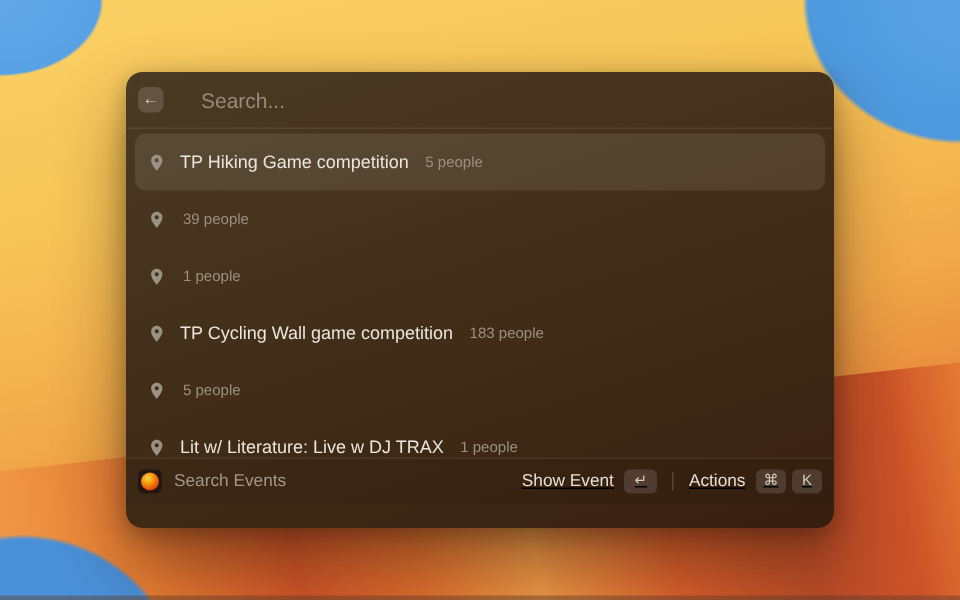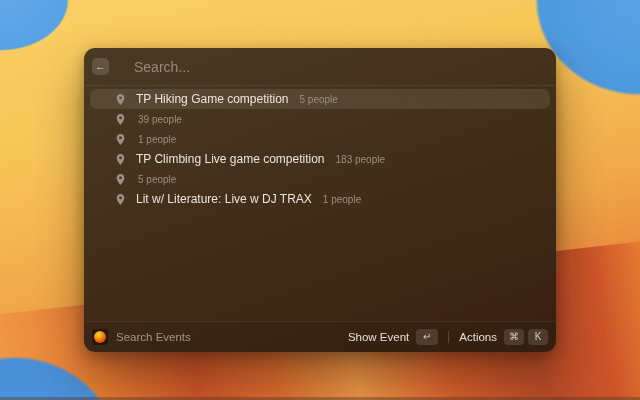--- a/index.html
+++ b/index.html
@@ -90,10 +90,10 @@
   
   .list { padding: 3px 6px; }
   .row {
-    height: 20px;
+    height: 38px;
     display: flex; align-items: center;
     gap: 9px;
-    padding: 0 24px;
+    padding: 0 8px;
     border-radius: 7px;
     cursor: pointer;
   }

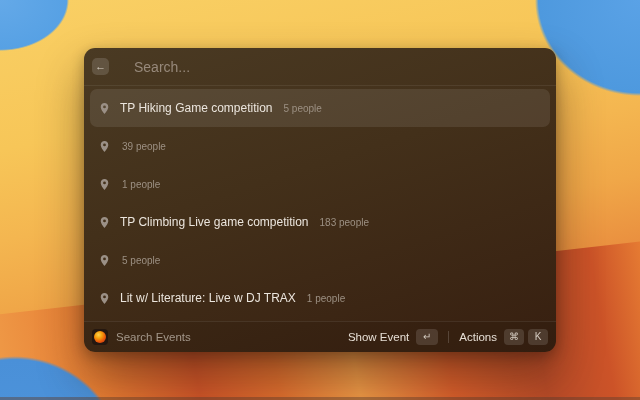--- a/index.html
+++ b/index.html
@@ -217,7 +217,7 @@
         <path d="M12 2C8.13 2 5 5.13 5 9c0 5.25 7 13 7 13s7-7.75 7-13c0-3.87-3.13-7-7-7zm0 9.6A2.6 2.6 0 1 1 12 6.4a2.6 2.6 0 0 1 0 5.2z" fill="#9b9086"></path>
       </svg>
     </span>
-    <span class="row-title">TP Climbing Live game competition</span>
+    <span class="row-title">TP Cycling Wall game competition</span>
     <span class="row-people">183 people</span>
   </div>
       <div class="row">

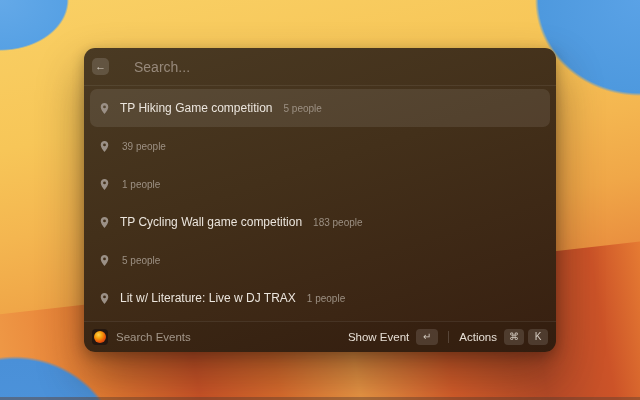--- a/index.html
+++ b/index.html
@@ -113,7 +113,7 @@
 
   
   .footer {
-    position: absolute; left: 0; right: 0; bottom: 0; height: 30px;
+    position: absolute; left: 0; right: 0; bottom: 16px; height: 30px;
     display: flex; align-items: center;
     padding: 0 8px;
     border-top: 1px solid rgba(255,255,255,0.08);

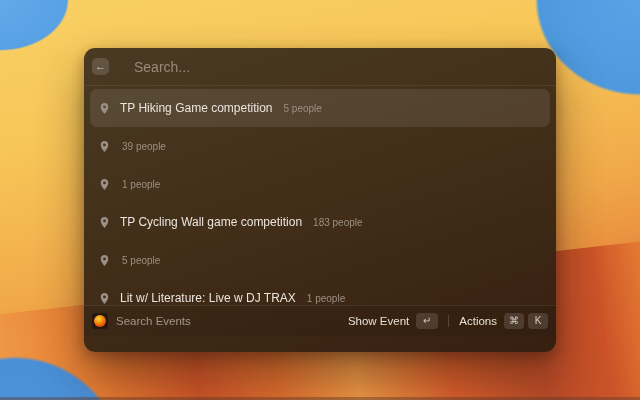--- a/index.html
+++ b/index.html
@@ -141,7 +141,7 @@
   }
   .action-group {
     display: flex; align-items: center; gap: 7px;
-    cursor: pointer; border-radius: 5px; padding: 2px 0;
+    cursor: pointer; border-radius: 5px; padding: 2px 0; text-decoration: underline;
   }
   .action-label {
     font-size: 11.5px; font-weight: 500;

